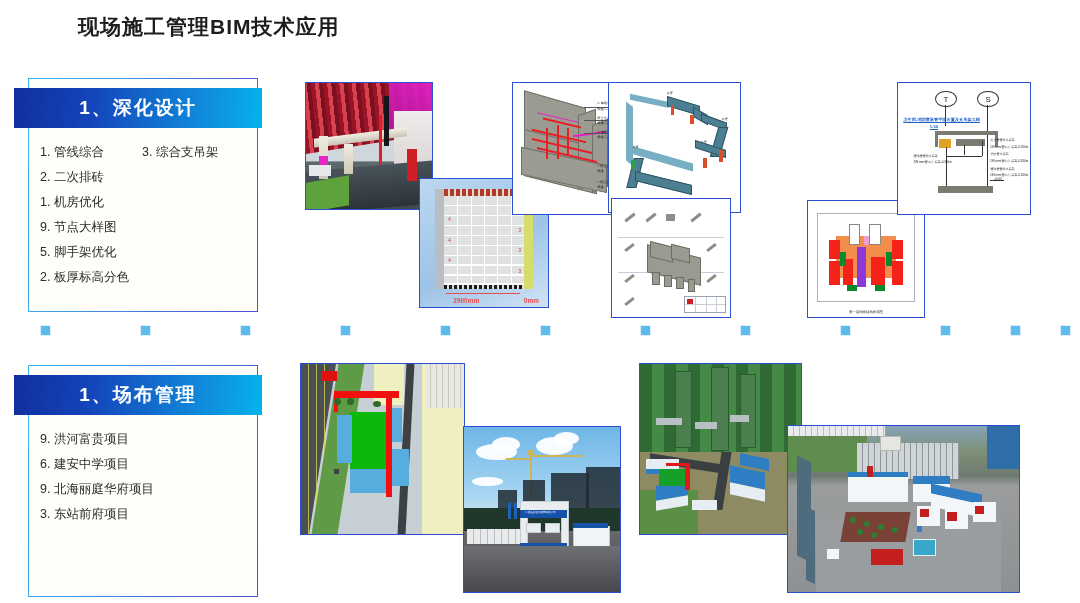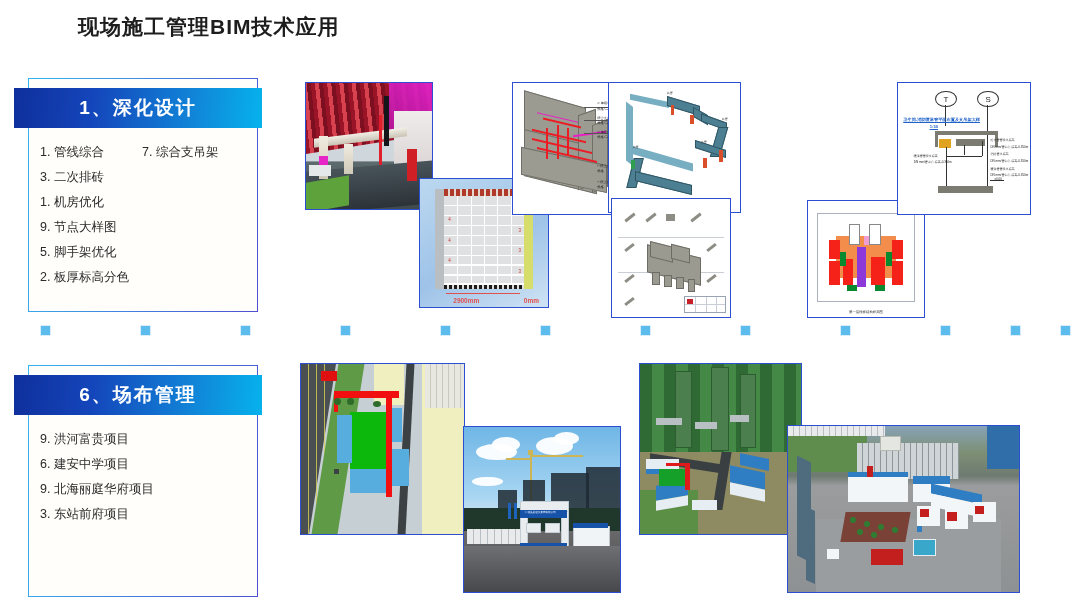--- a/index.html
+++ b/index.html
@@ -268,7 +268,7 @@
       <div class="li">2. 板厚标高分色</div>
     </div>
 
-    <div class="extra-item">7. 综合支吊架</div>
+    <div class="extra-item">3. 综合支吊架</div>
   </div>
 
   <div class="thumb" style="left:305px;top:82px;width:128px;height:128px;">

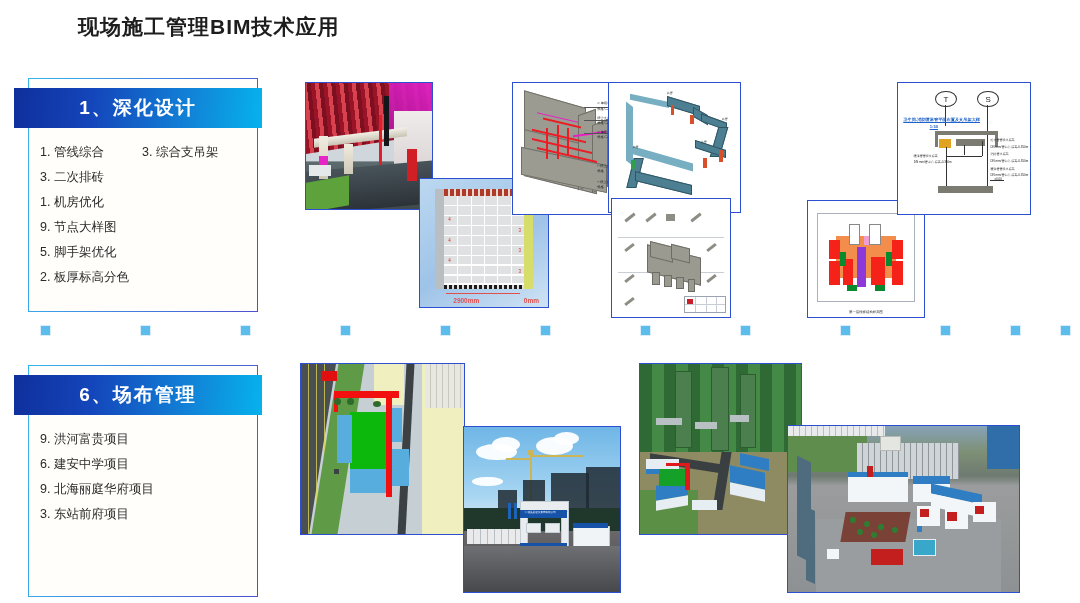--- a/index.html
+++ b/index.html
@@ -261,7 +261,7 @@
 
     <div class="card-list">
       <div class="li">1. 管线综合</div>
-      <div class="li">3. 二次排砖</div>
+      <div class="li">2. 二次排砖</div>
       <div class="li">1. 机房优化</div>
       <div class="li">9. 节点大样图</div>
       <div class="li">5. 脚手架优化</div>

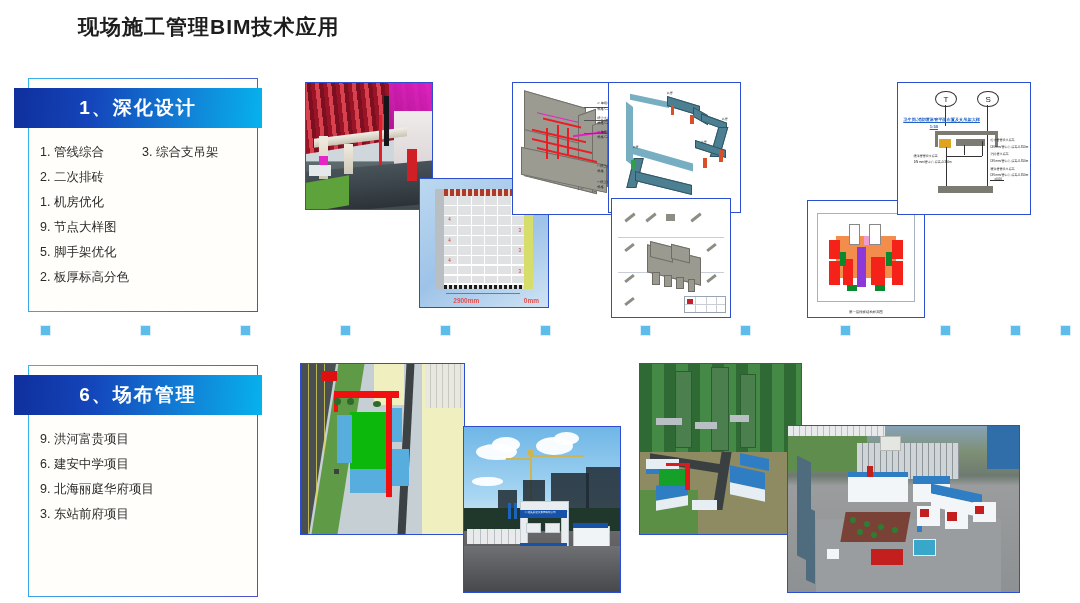--- a/index.html
+++ b/index.html
@@ -478,7 +478,7 @@
 
     <div class="card-outline"></div>
 
-    <div class="card-banner">6、场布管理</div>
+    <div class="card-banner">1、场布管理</div>
 
     <div class="card-list">
       <div class="li">9. 洪河富贵项目</div>

